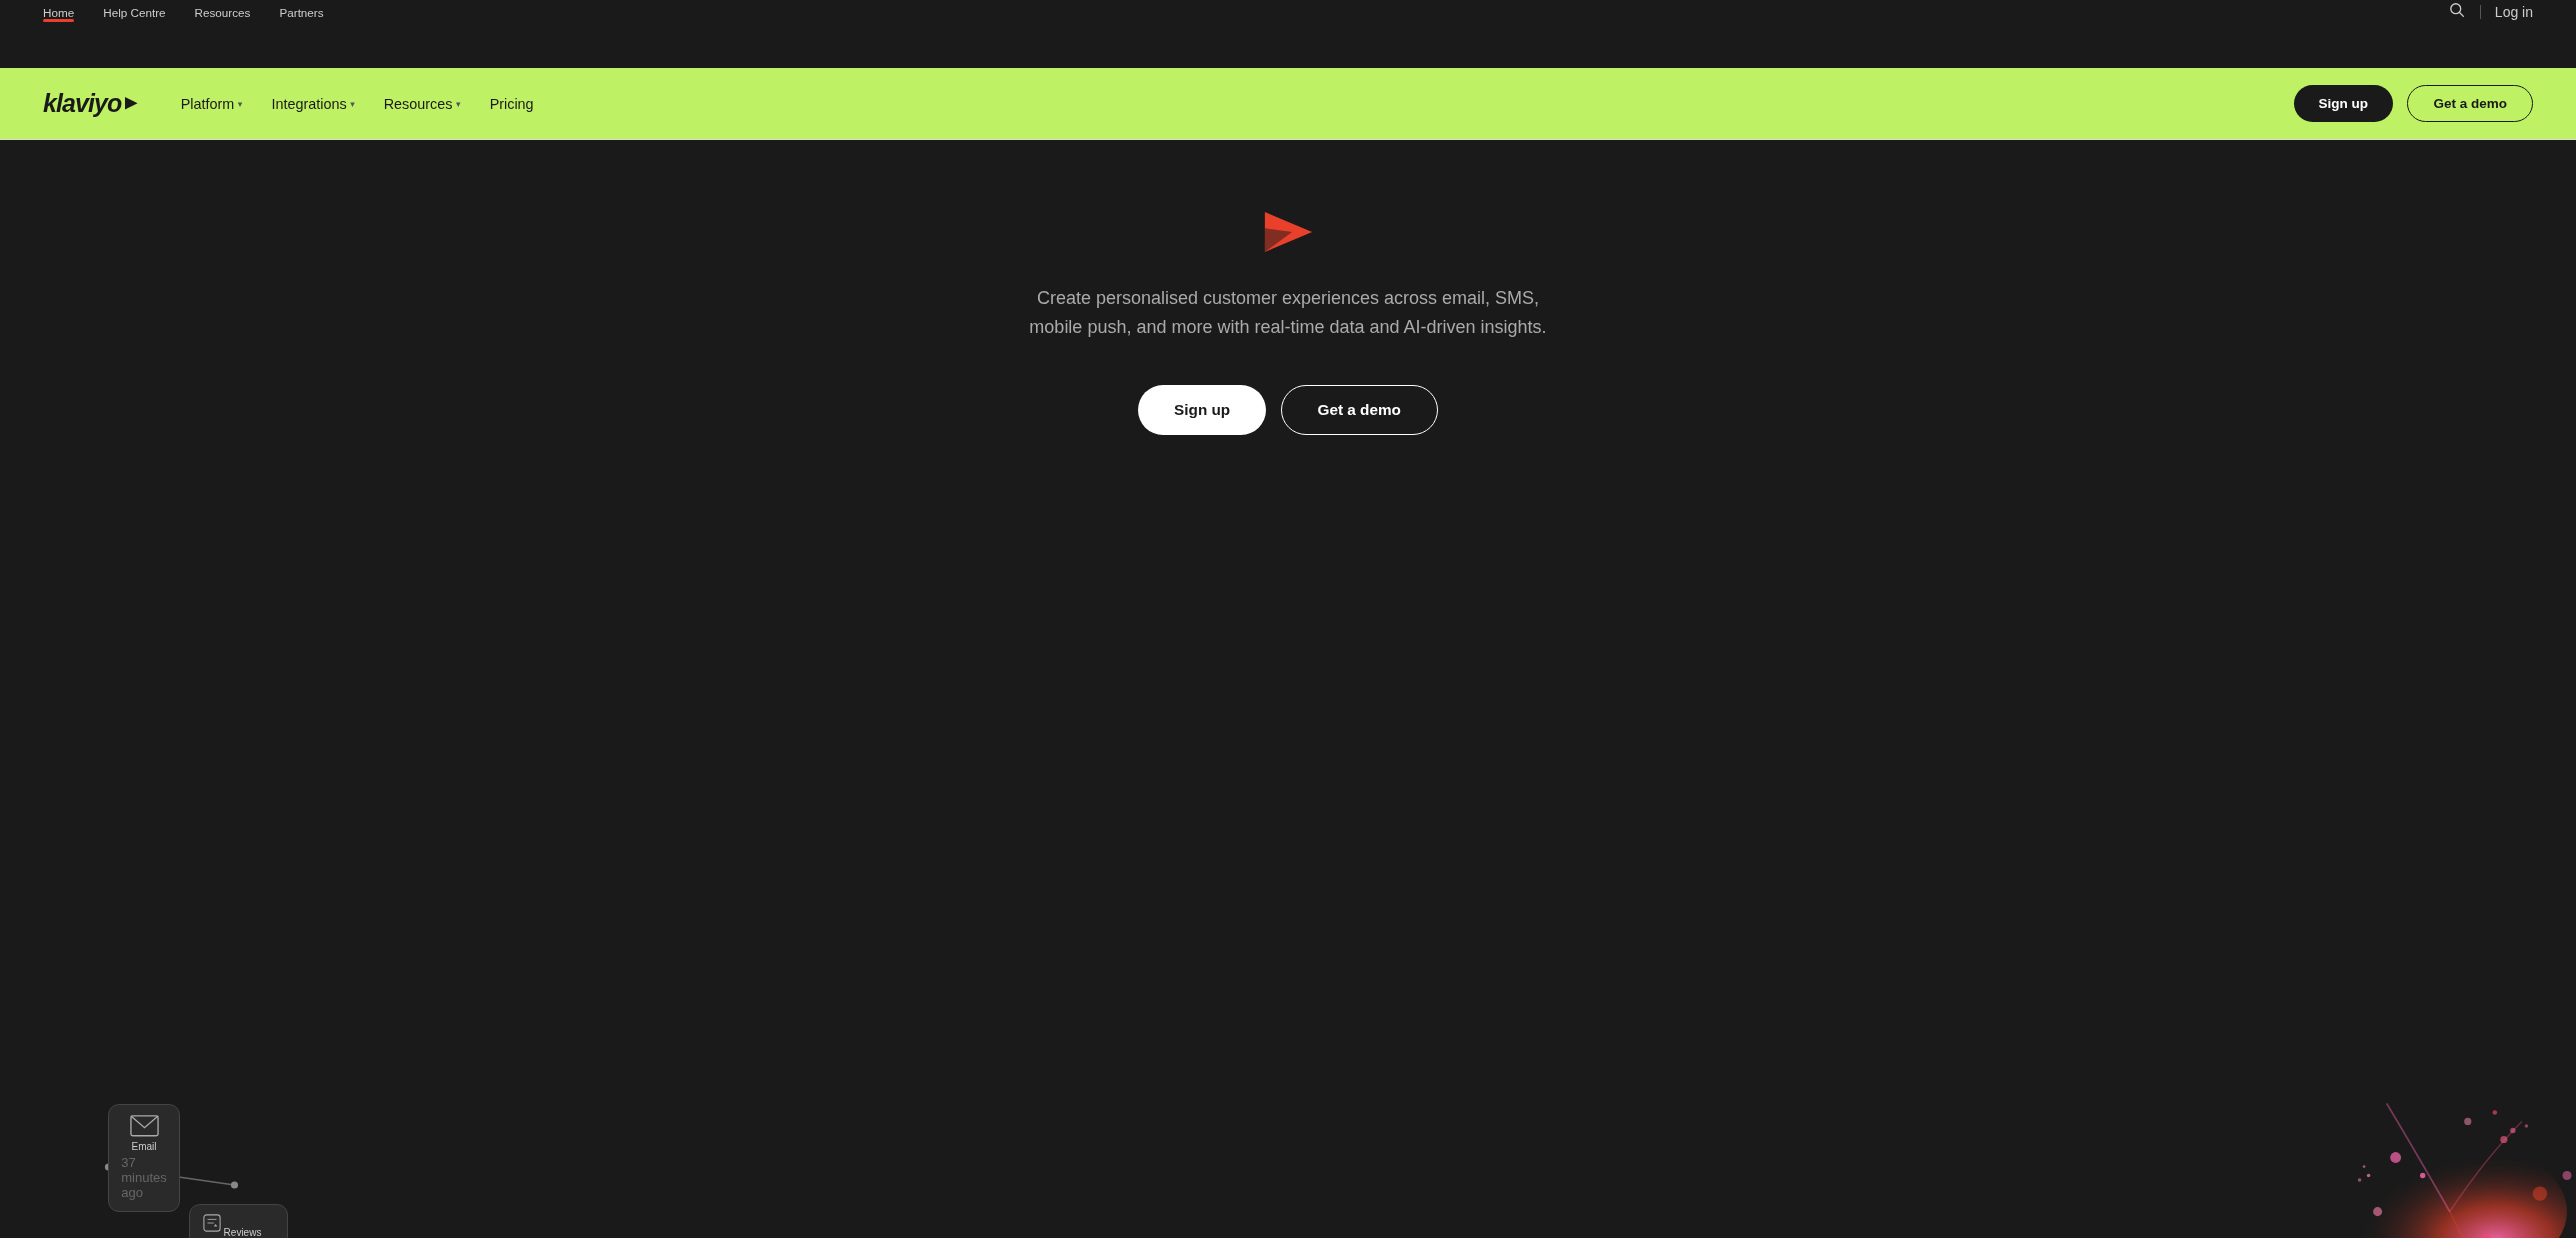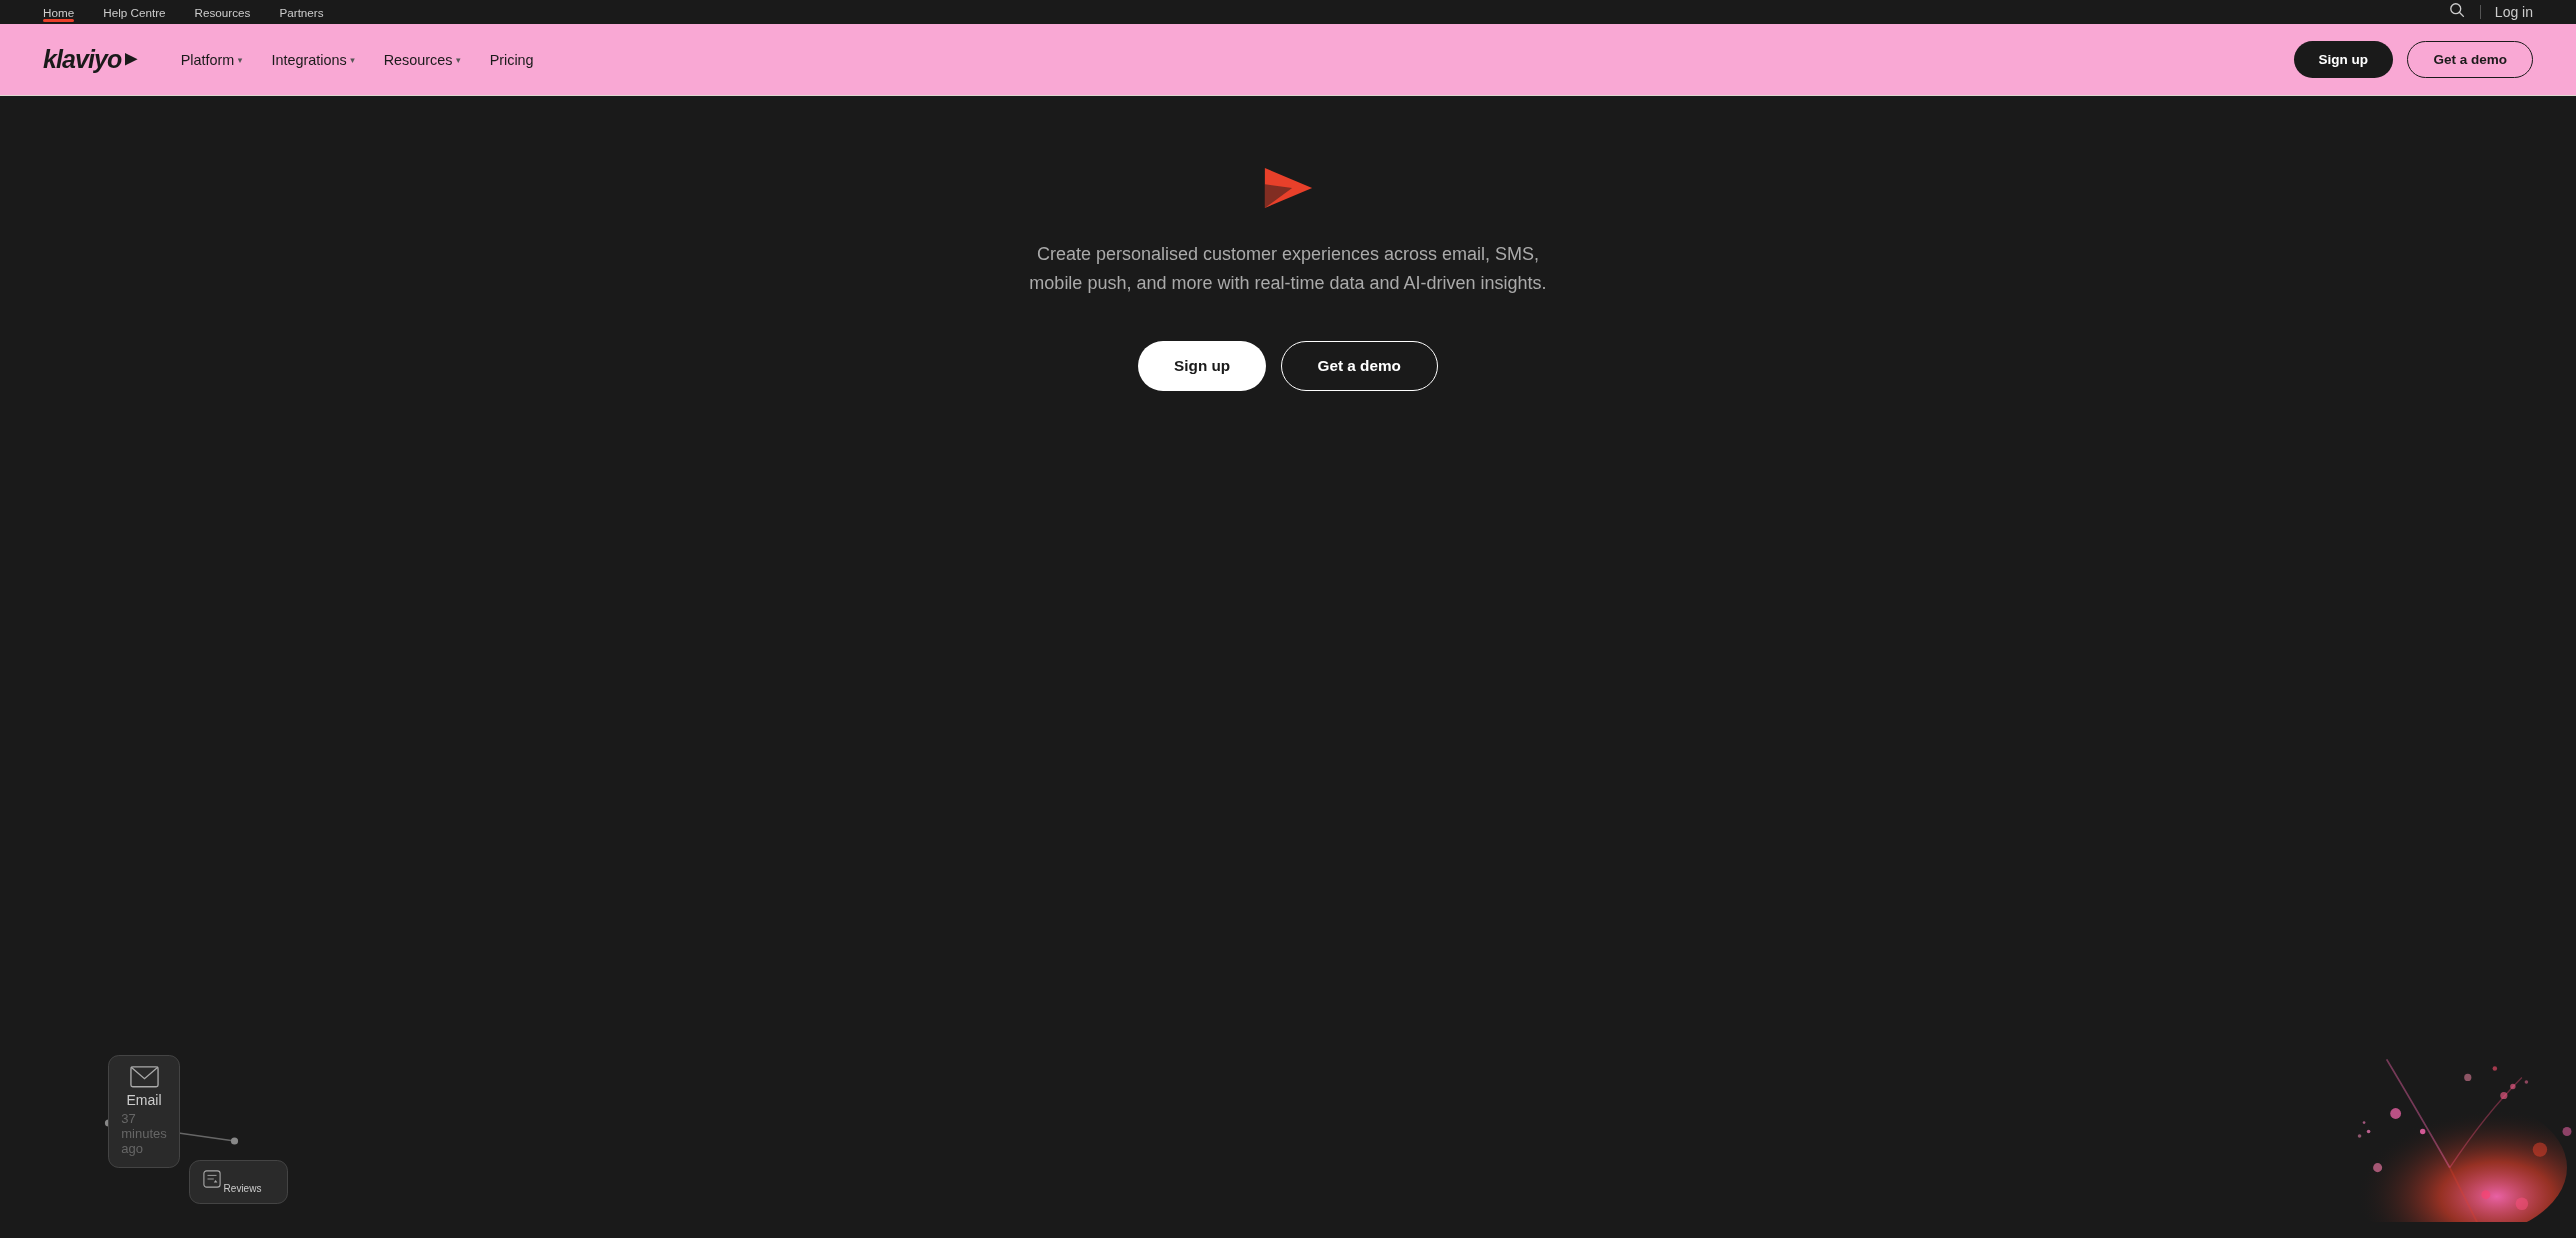--- a/index.html
+++ b/index.html
@@ -60,13 +60,14 @@
 
     
     .main-nav {
-      background: #f9a8d4;
+      background: #bef264;
       display: flex;
       align-items: center;
       justify-content: space-between;
       padding: 14px 43px;
       height: 72px;
       border-bottom: 0.9px solid #e0d8d0;
+      margin-top: 44px;
     }
 
     .main-nav-left {

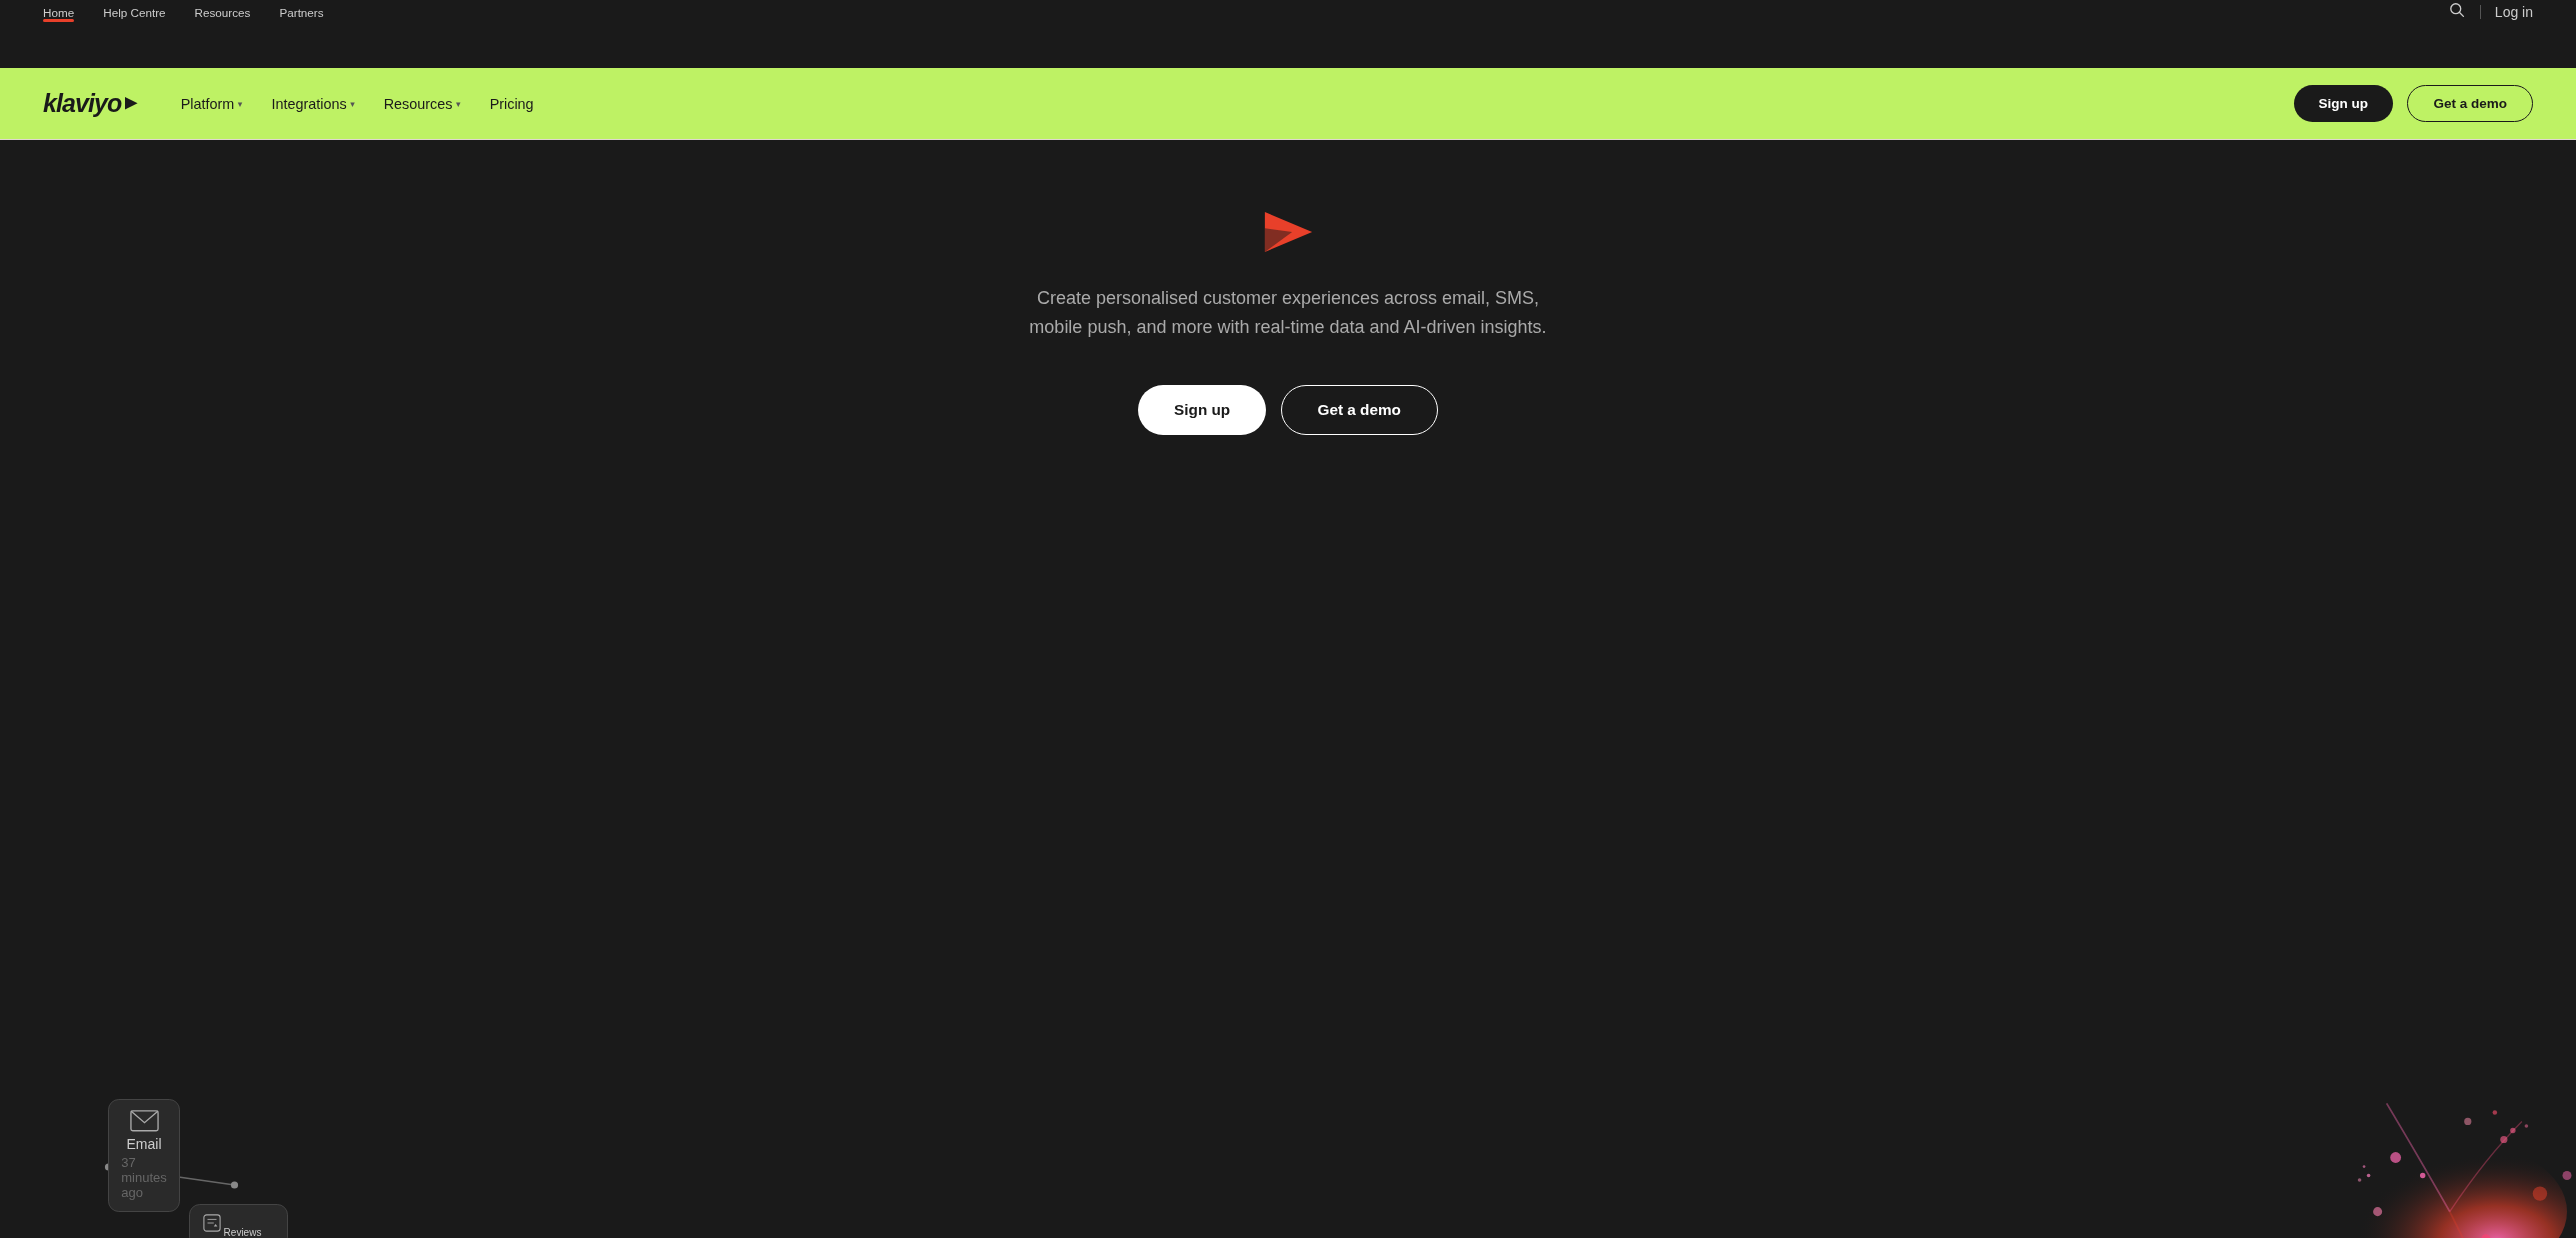--- a/index.html
+++ b/index.html
@@ -381,7 +381,7 @@
           <rect x="1" y="1" width="30" height="22" rx="2" fill="none" stroke="#aaa" stroke-width="1.5"></rect>
           <polyline points="1,1 16,14 31,1" fill="none" stroke="#aaa" stroke-width="1.5"></polyline>
         </svg>
-        <span style="font-size:14px;color:#ccc;">Email</span>
+        <span style="font-size:10px;color:#ccc;">Email</span>
         <span style="font-size:13px;color:#666;">37 minutes ago</span>
       </div>
 

